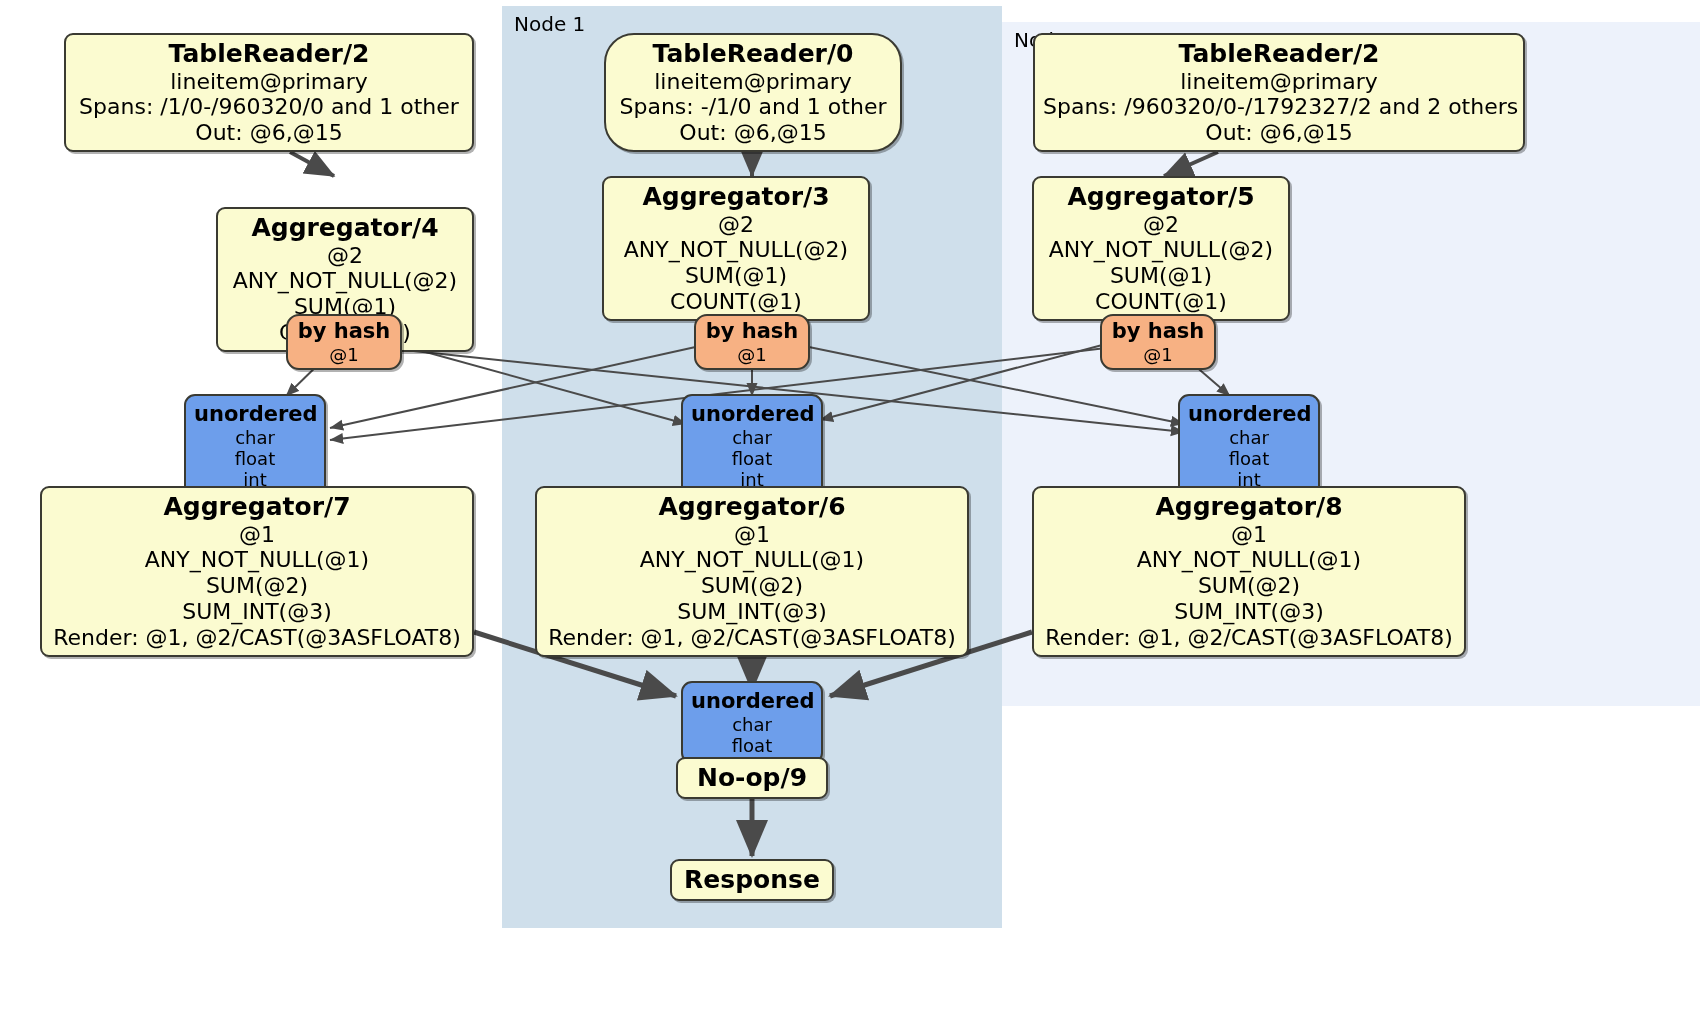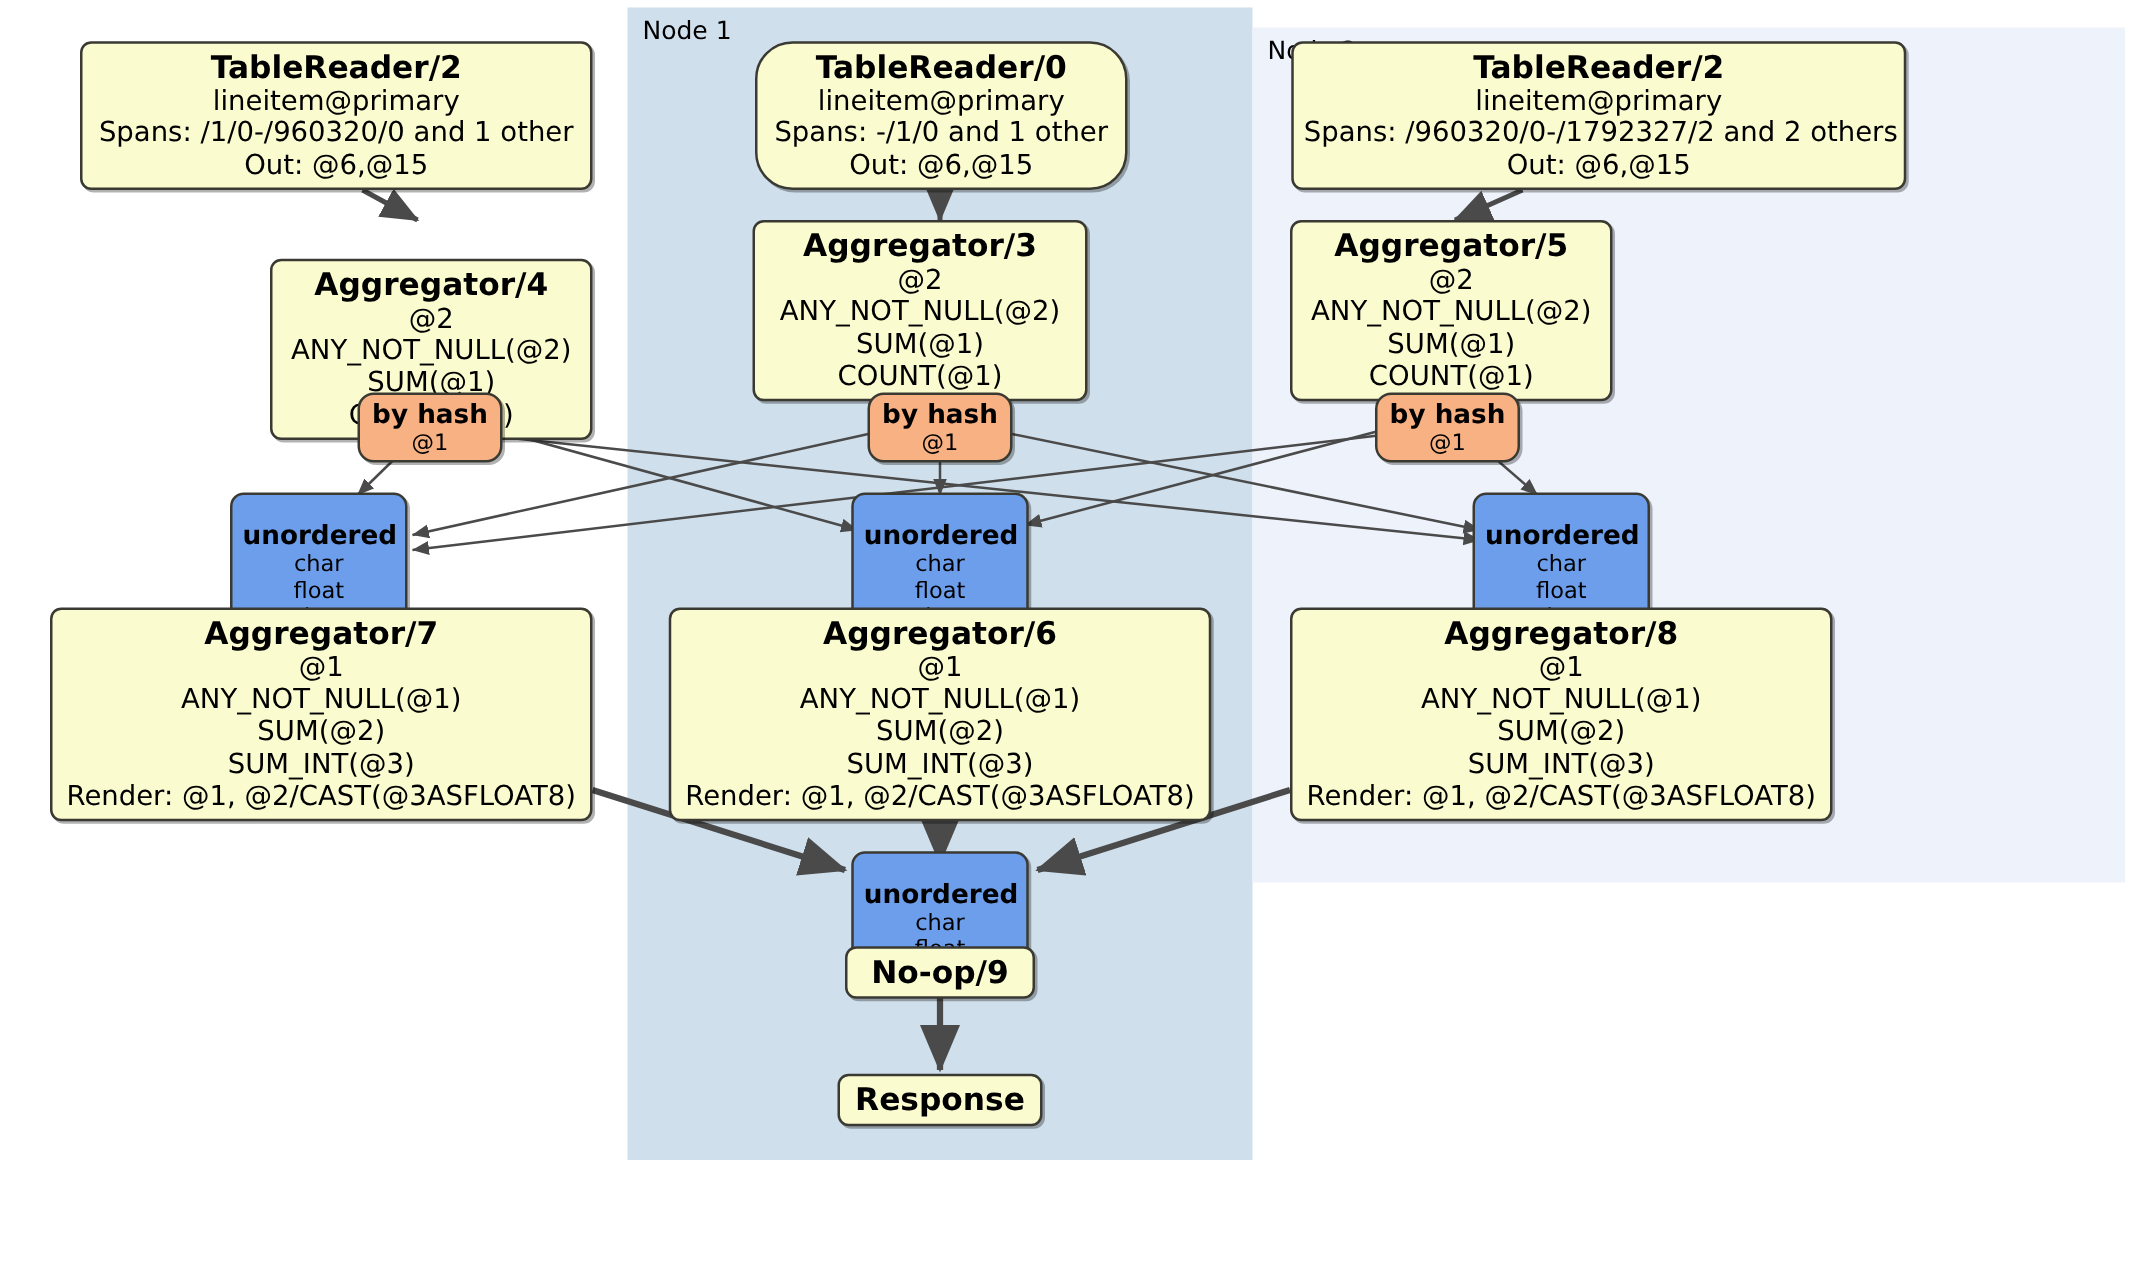--- a/index.html
+++ b/index.html
@@ -66,7 +66,7 @@
     border: 2px solid #3a3a32;
     border-radius: 11px;
     box-shadow: 2px 2px 0 rgba(0,0,0,0.30);
-    padding: 20px 8px;
+    padding: 6px 8px;
   }
   .title {
     font-weight: bold;

